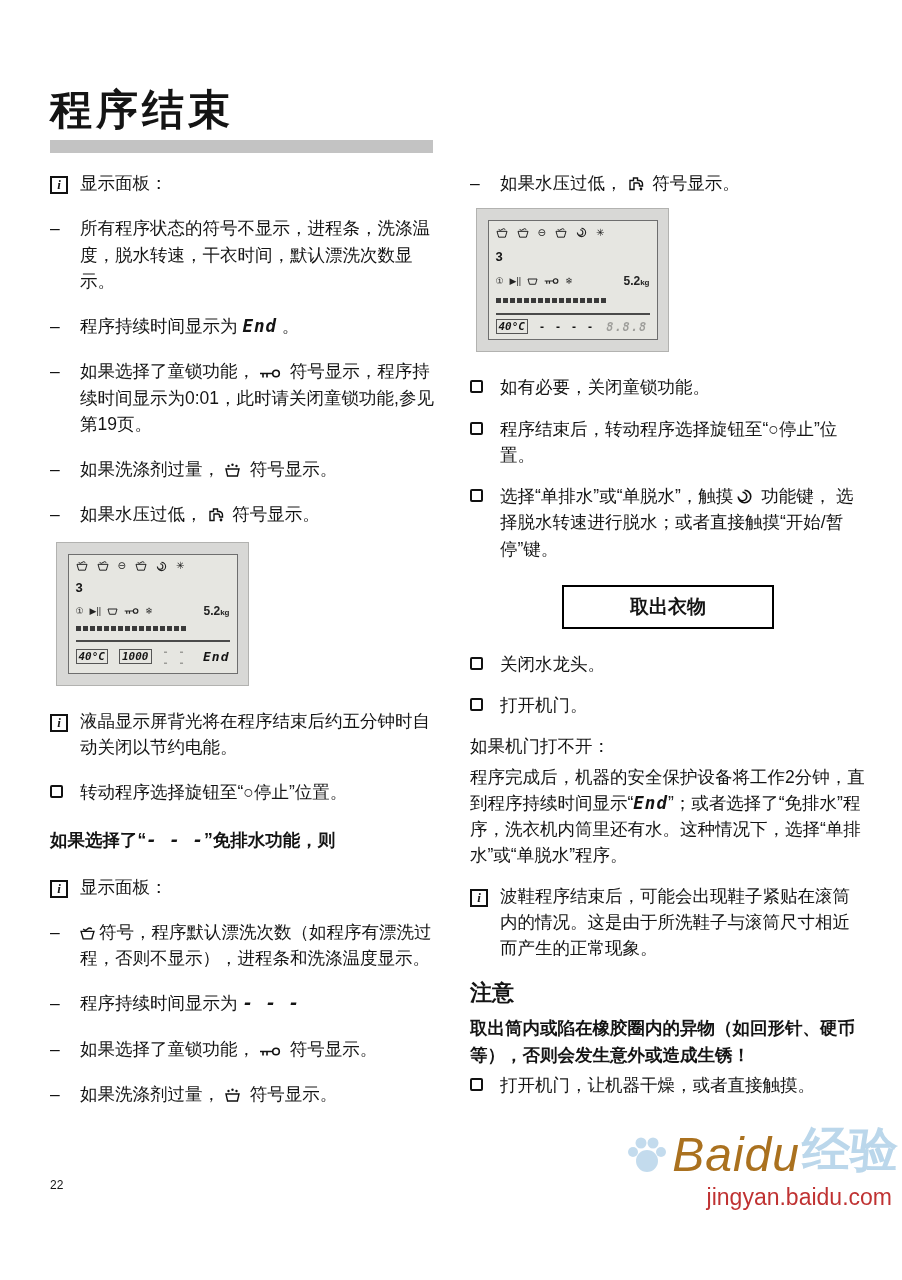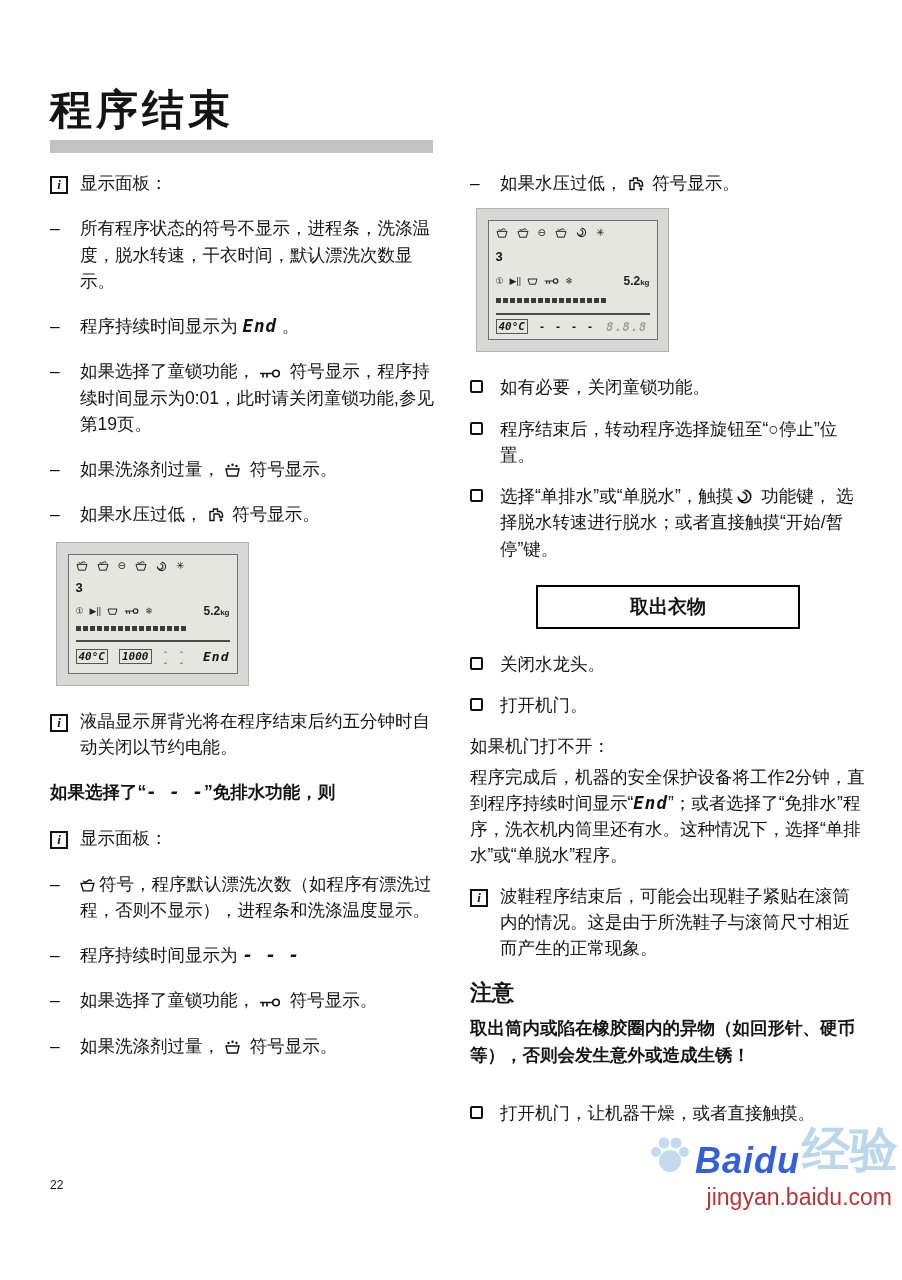--- a/index.html
+++ b/index.html
@@ -49,7 +49,7 @@
   .dots{font-family:"DejaVu Sans Mono",monospace;font-weight:700;font-size:10px;letter-spacing:2px}
   .faint{opacity:.35}
 
-  .takeout{align-self:center;width:264px;border:2px solid #000;text-align:center;
+  .takeout{align-self:center;width:212px;border:2px solid #000;text-align:center;
            font-weight:700;font-size:19px;padding:7px 8px;margin:8px 0 22px}
 
   .page-num{position:absolute;left:50px;top:1178px;font-size:12px}

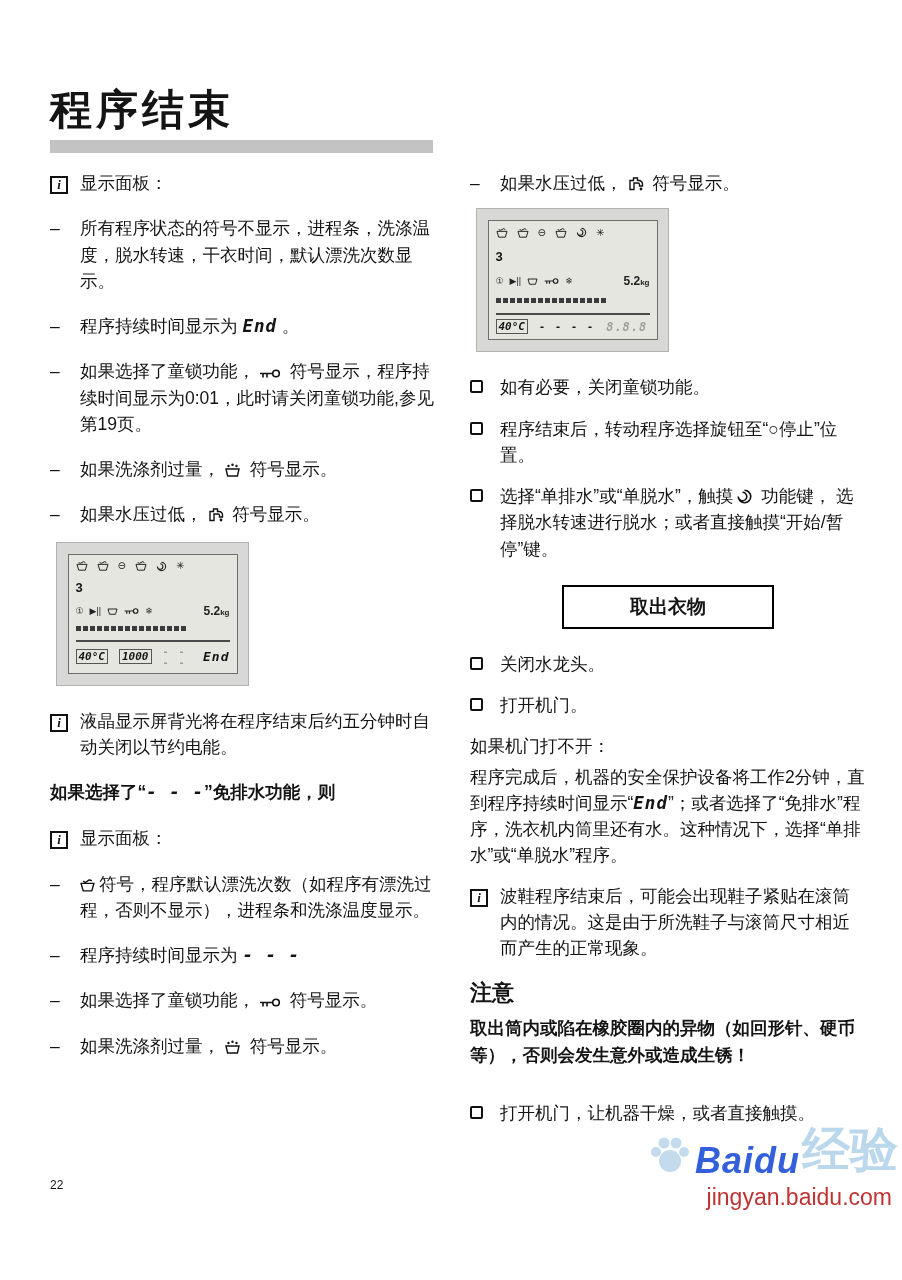--- a/index.html
+++ b/index.html
@@ -170,6 +170,10 @@
       <span class="txt">液晶显示屏背光将在程序结束后约五分钟时自动关闭以节约电能。</span>
     </div>
 
+    <div class="row" style="margin-bottom:22px">
+      <span class="mark cbox"><b></b></span>
+      <span class="txt">转动程序选择旋钮至“○停止”位置。</span>
+    </div>
 
     <div class="heading"><span>如果选择了“</span><span class="seg">- - -</span><span>”免排水功能，则</span></div>
 

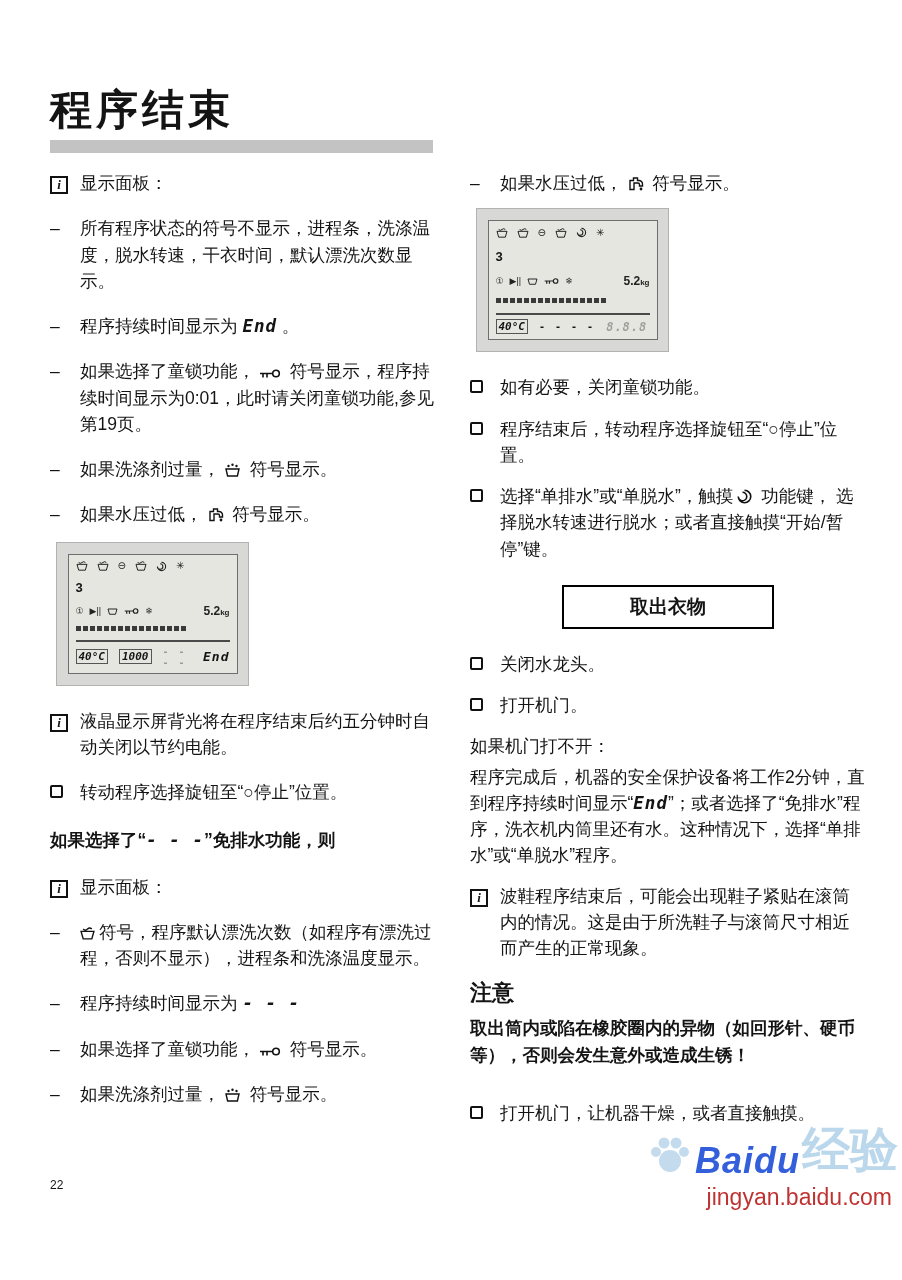--- a/index.html
+++ b/index.html
@@ -318,7 +318,7 @@
 
     <div class="heading" style="margin-bottom:6px;font-size:22px">注意</div>
 
-    <div class="plain bold" style="margin-bottom:32px">取出筒内或陷在橡胶圈内的异物（如回形针、硬币等），否则会发生意外或造成生锈！</div>
+    <div class="plain bold" style="margin-bottom:4px">取出筒内或陷在橡胶圈内的异物（如回形针、硬币等），否则会发生意外或造成生锈！</div>
 
     <div class="row">
       <span class="mark cbox"><b></b></span>

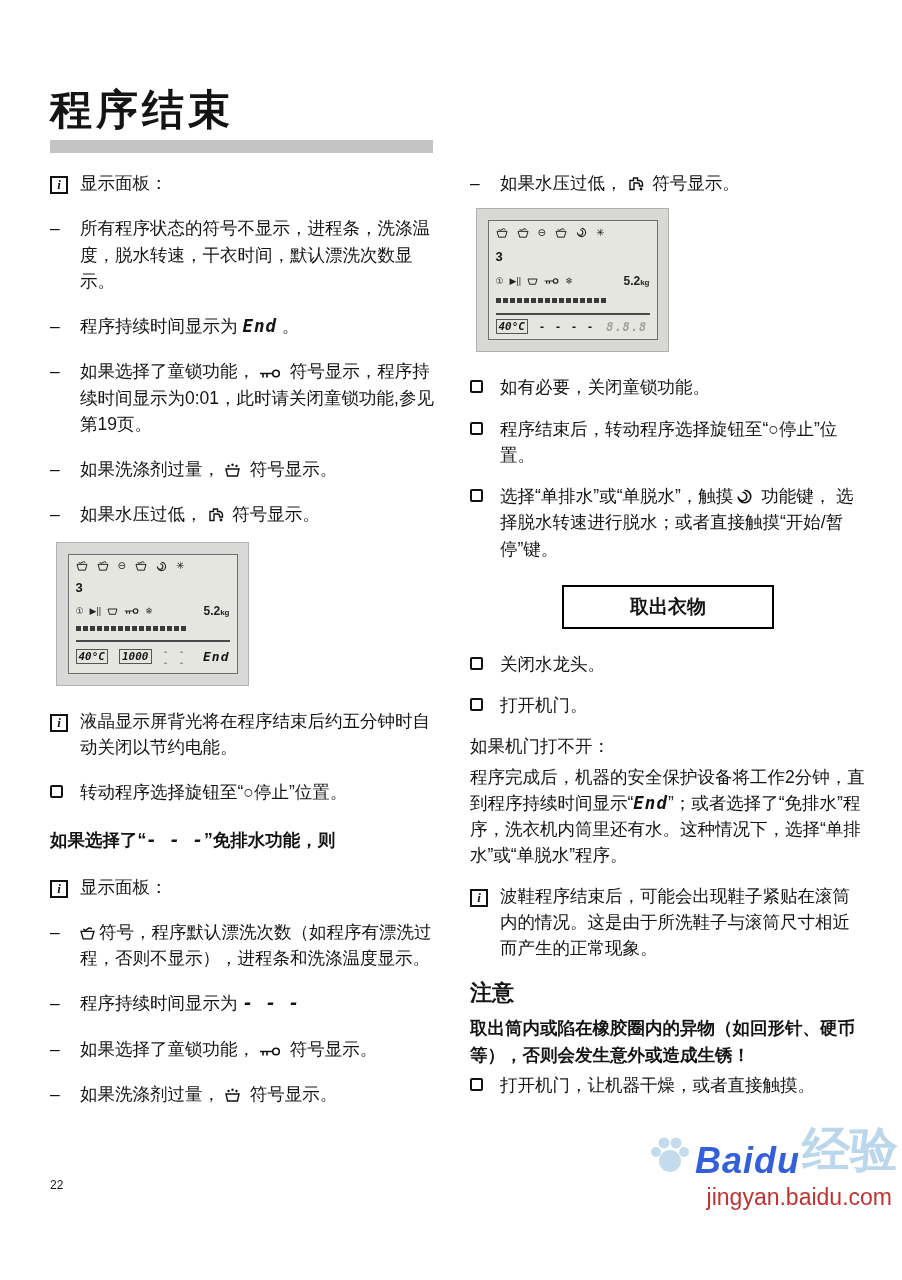--- a/index.html
+++ b/index.html
@@ -56,7 +56,7 @@
 
   .wm{position:absolute;right:4px;top:1118px;opacity:.9;pointer-events:none}
   .wm-row{display:flex;align-items:flex-end;gap:2px}
-  .wm-brand{font-size:36px;font-weight:700;font-style:italic;color:#1d4ed8;letter-spacing:1px}
+  .wm-brand{font-size:48px;font-weight:400;font-style:italic;color:#a16207;letter-spacing:1px}
   .wm-cn{font-size:48px;font-weight:700;color:#b4d3e9}
   .wm-url{font-size:23px;color:#b91c1c;text-align:right;margin-top:2px;padding-right:6px}
 </style>

